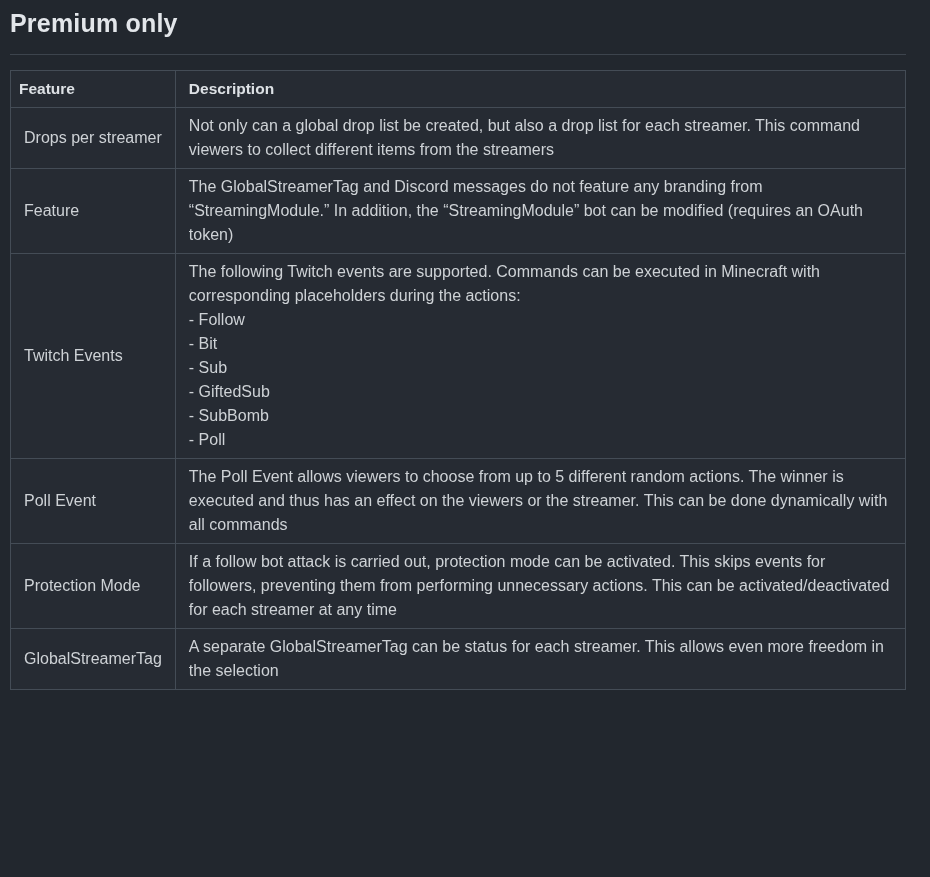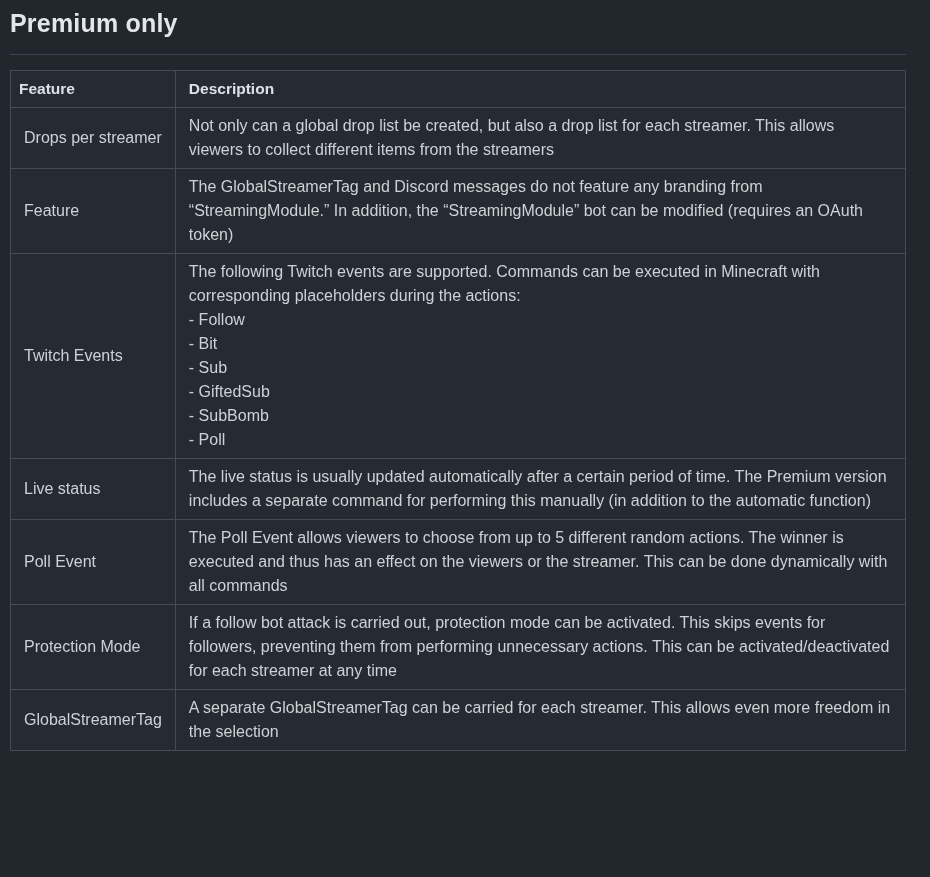--- a/index.html
+++ b/index.html
@@ -61,7 +61,7 @@
     <tbody>
       <tr>
         <td class="feature">Drops per streamer</td>
-        <td class="desc">Not only can a global drop list be created, but also a drop list for each streamer. This allows viewers to collect different items from the streamers</td>
+        <td class="desc">Not only can a global drop list be created, but also a drop list for each streamer. This command viewers to collect different items from the streamers</td>
       </tr>
       <tr>
         <td class="feature">Feature</td>

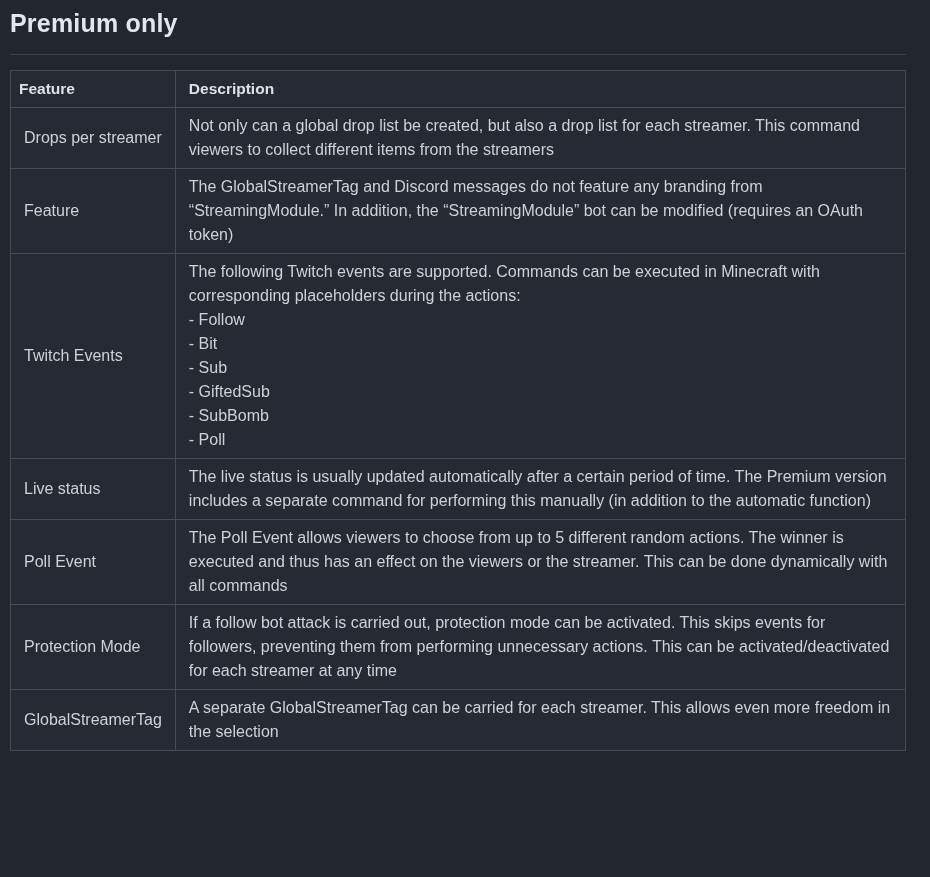--- a/index.html
+++ b/index.html
@@ -78,10 +78,6 @@
 - Poll</td>
       </tr>
       <tr>
-        <td class="feature">Live status</td>
-        <td class="desc">The live status is usually updated automatically after a certain period of time. The Premium version includes a separate command for performing this manually (in addition to the automatic function)</td>
-      </tr>
-      <tr>
         <td class="feature">Poll Event</td>
         <td class="desc">The Poll Event allows viewers to choose from up to 5 different random actions. The winner is executed and thus has an effect on the viewers or the streamer. This can be done dynamically with all commands</td>
       </tr>

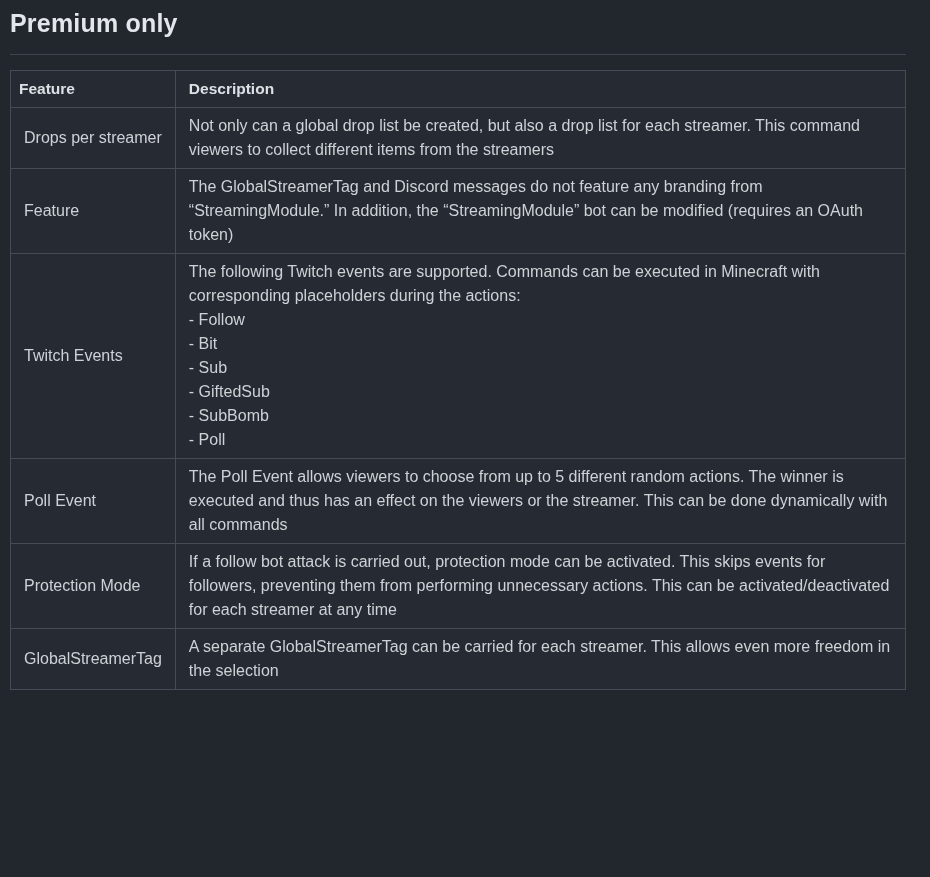--- a/index.html
+++ b/index.html
@@ -87,7 +87,7 @@
       </tr>
       <tr>
         <td class="feature">GlobalStreamerTag</td>
-        <td class="desc">A separate GlobalStreamerTag can be carried for each streamer. This allows even more freedom in the selection</td>
+        <td class="desc">A separate GlobalStreamerTag can be status for each streamer. This allows even more freedom in the selection</td>
       </tr>
     </tbody>
   </table>

